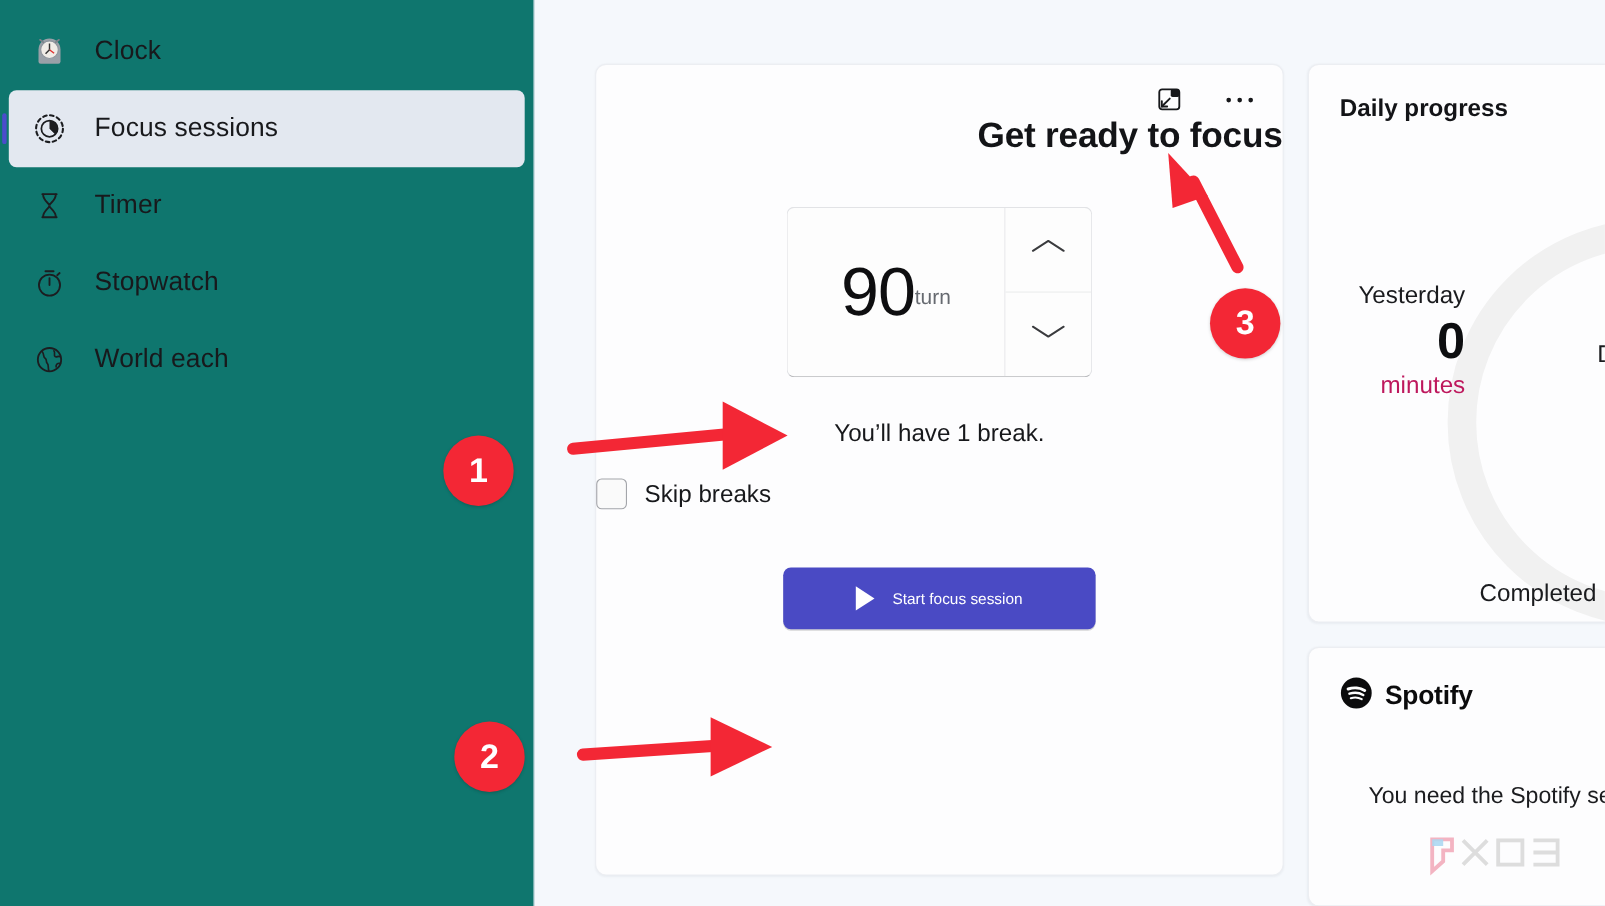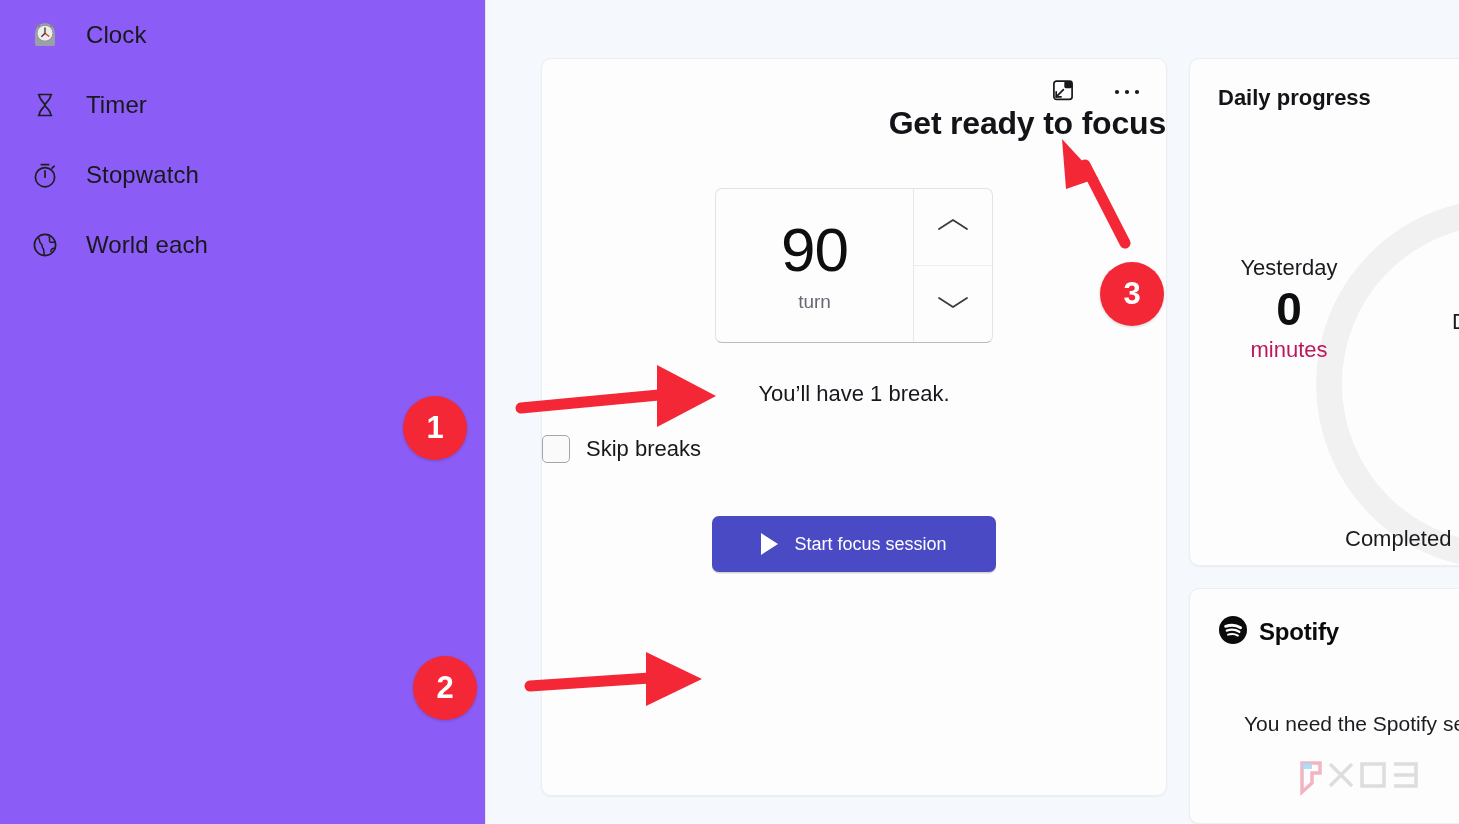--- a/index.html
+++ b/index.html
@@ -21,9 +21,9 @@
   .sidebar {
     position: relative;
     width: 486px; height: 824px;
-    background: #8b5cf6;
+    background: #0f766e;
     border-right: 1px solid #e2e7ef;
-    padding-top: 0;
+    padding-top: 12px;
     flex: 0 0 486px;
   }
   .nav-item {

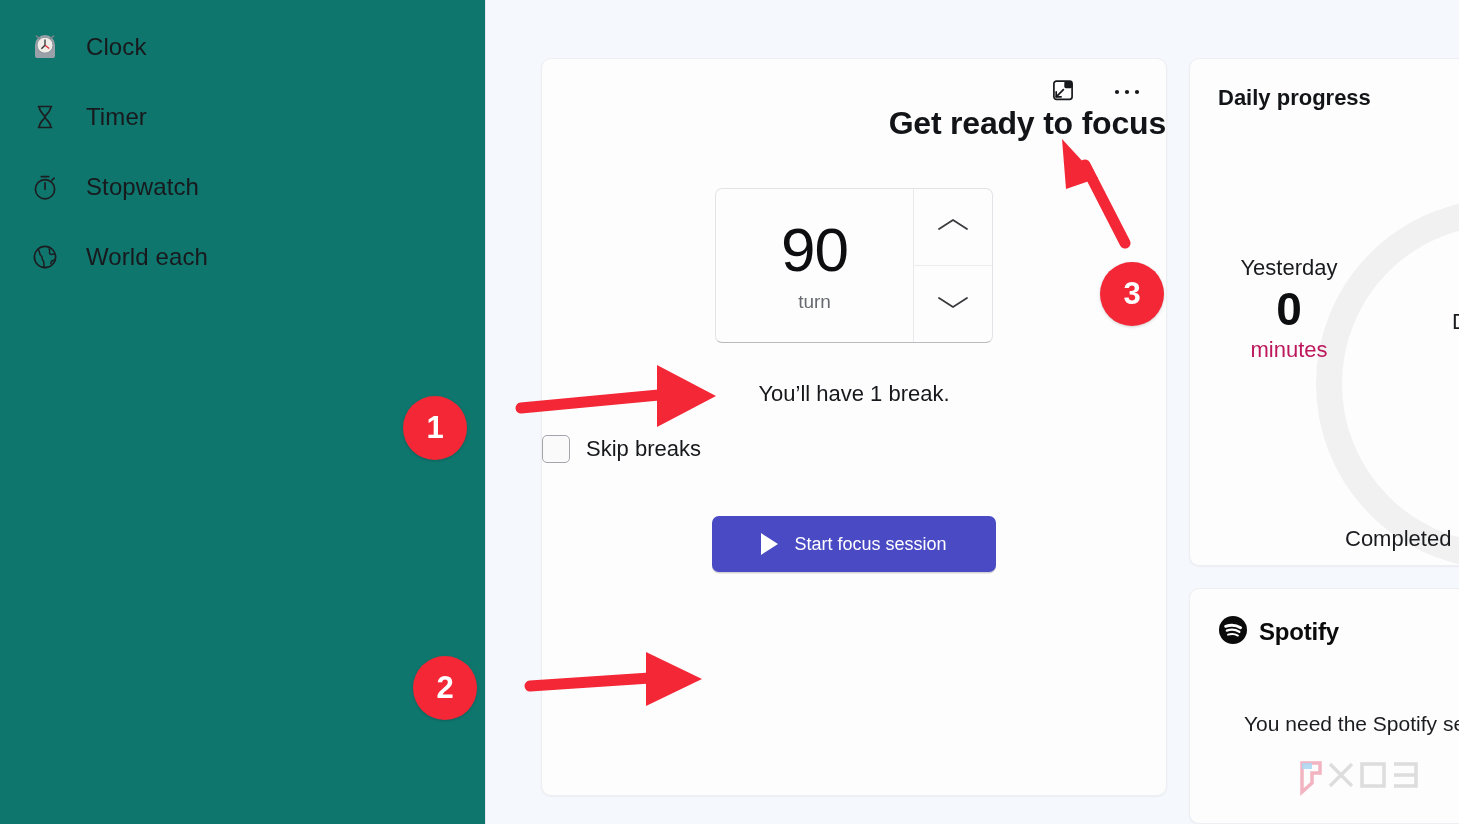--- a/index.html
+++ b/index.html
@@ -331,6 +331,17 @@
       <span class="nav-label">Clock</span>
     </div>
 
+    <div class="nav-item selected">
+      <span class="sel-bar"></span>
+      <span class="nav-icon">
+        <svg width="30" height="30" viewBox="0 0 30 30">
+          <circle cx="15" cy="15" r="12.2" fill="none" stroke="#1c1d20" stroke-width="1.9" stroke-dasharray="3.3 3.1" stroke-linecap="round"></circle>
+          <circle cx="15" cy="15" r="7.4" fill="none" stroke="#1c1d20" stroke-width="1.6"></circle>
+          <path d="M15 15 L15 7.6 A7.4 7.4 0 0 1 20.23 20.23 Z" fill="#1c1d20"></path>
+        </svg>
+      </span>
+      <span class="nav-label">Focus sessions</span>
+    </div>
 
     <div class="nav-item">
       <span class="nav-icon">

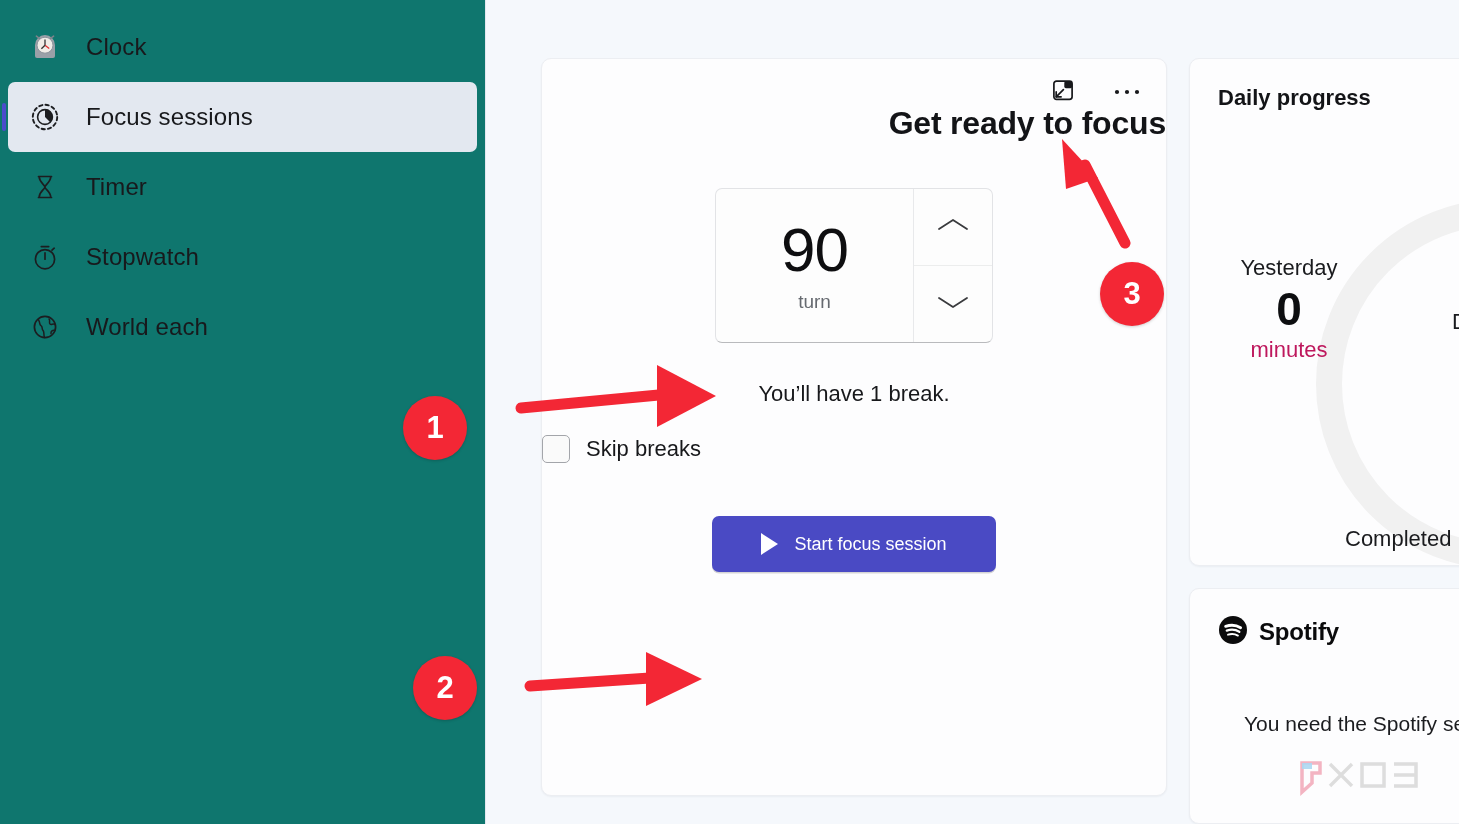--- a/index.html
+++ b/index.html
@@ -134,7 +134,7 @@
   .spinner-value {
     flex: 1 1 auto;
     display: flex;
-    flex-direction: column;
+    flex-direction: row;
     align-items: center;
     justify-content: center;
     border-right: 1px solid #e8e9eb;

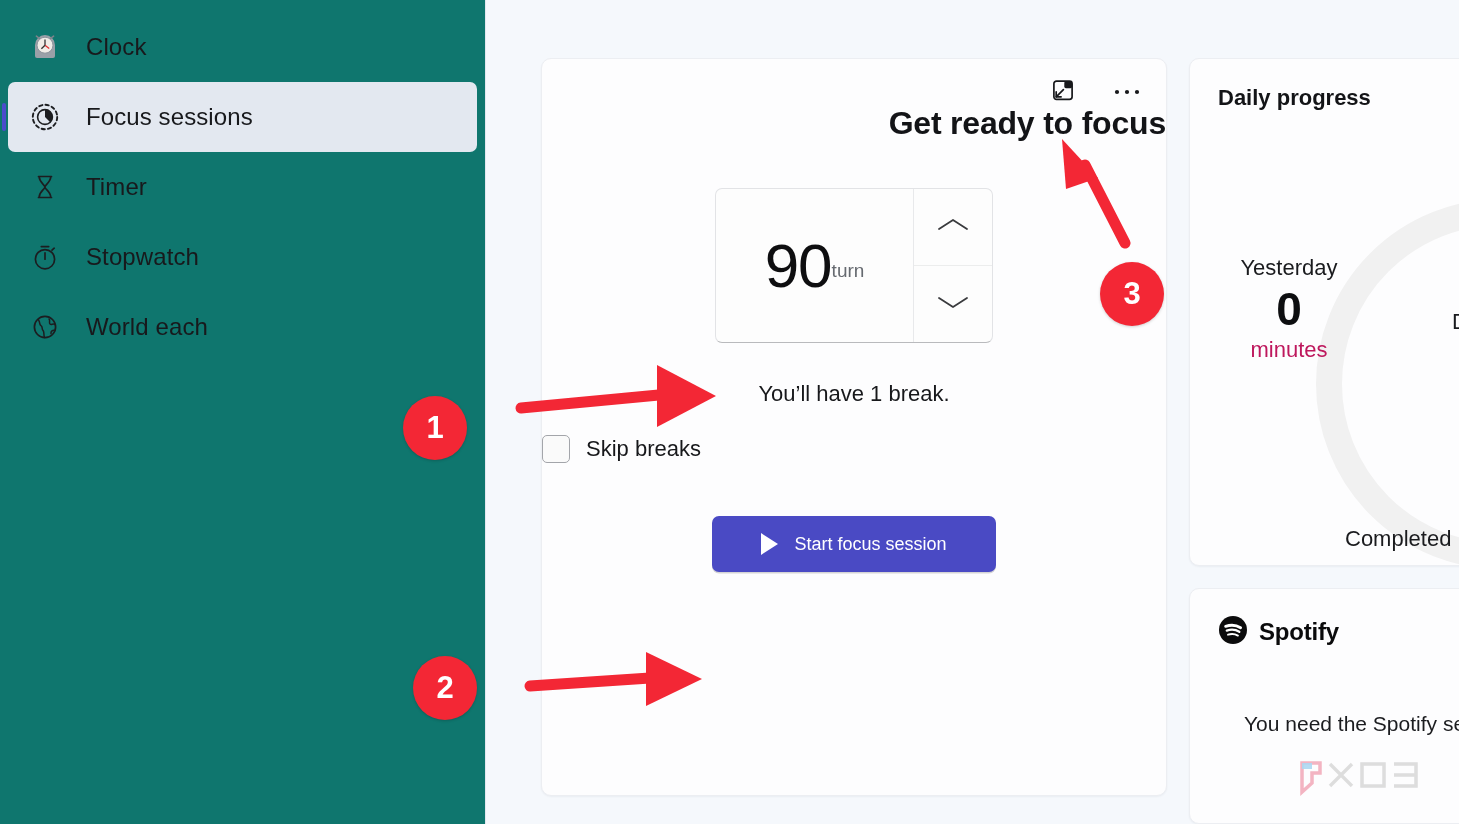--- a/index.html
+++ b/index.html
@@ -241,10 +241,10 @@
   }
   .yesterday-block {
     position: absolute;
-    left: 44px;
+    left: 32px;
     top: 196px;
     width: 110px;
-    text-align: center;
+    text-align: right;
   }
   .yest-label { font-size: 22px; color: #1a1b1e; }
   .yest-num {

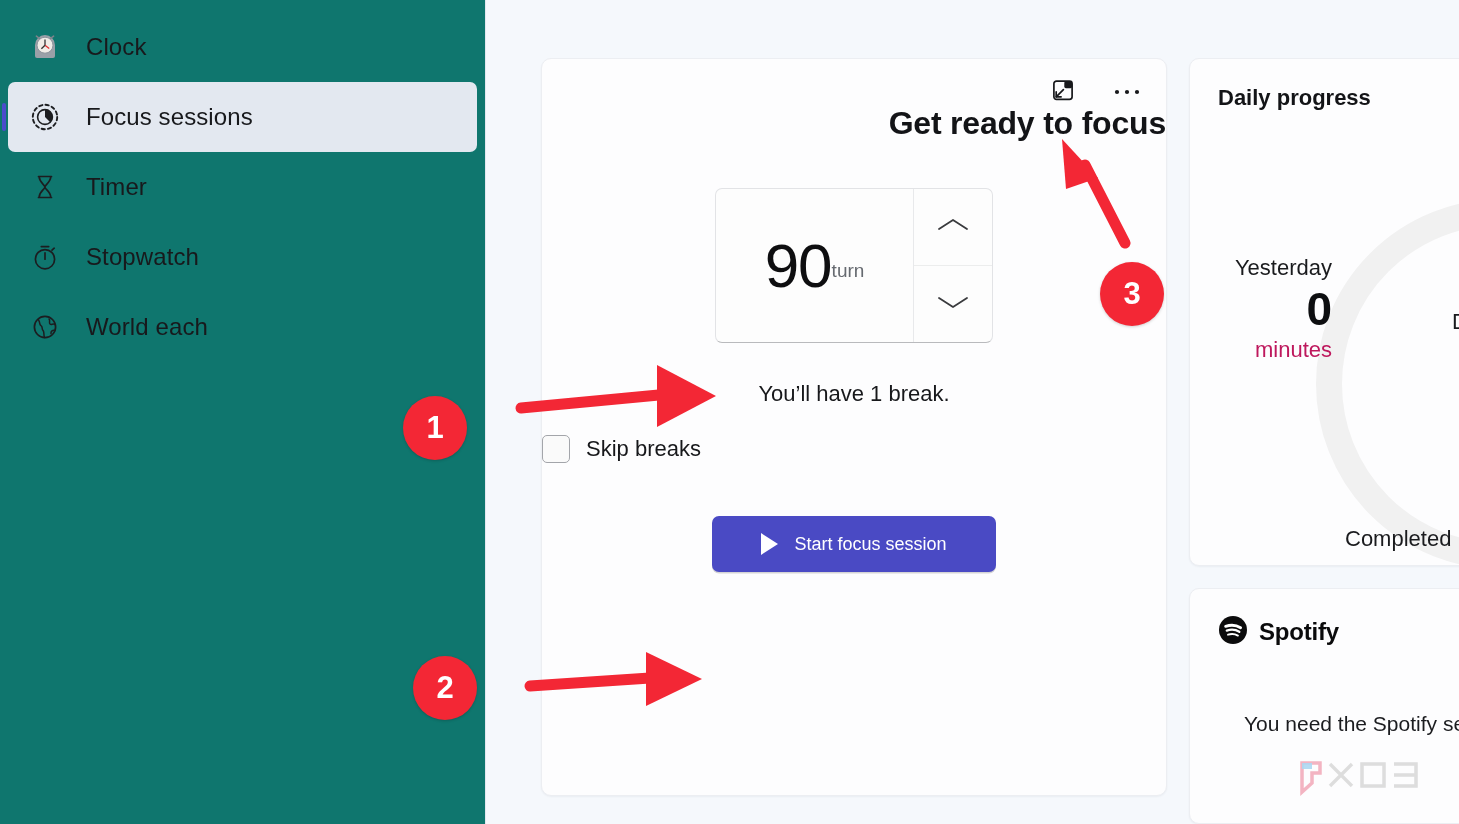--- a/index.html
+++ b/index.html
@@ -198,7 +198,7 @@
     align-items: center;
     justify-content: center;
     gap: 16px;
-    font-size: 18px;
+    font-size: 14px;
     font-family: inherit;
     cursor: pointer;
     box-shadow: 0 1.5px 0 rgba(0,0,0,0.16);

